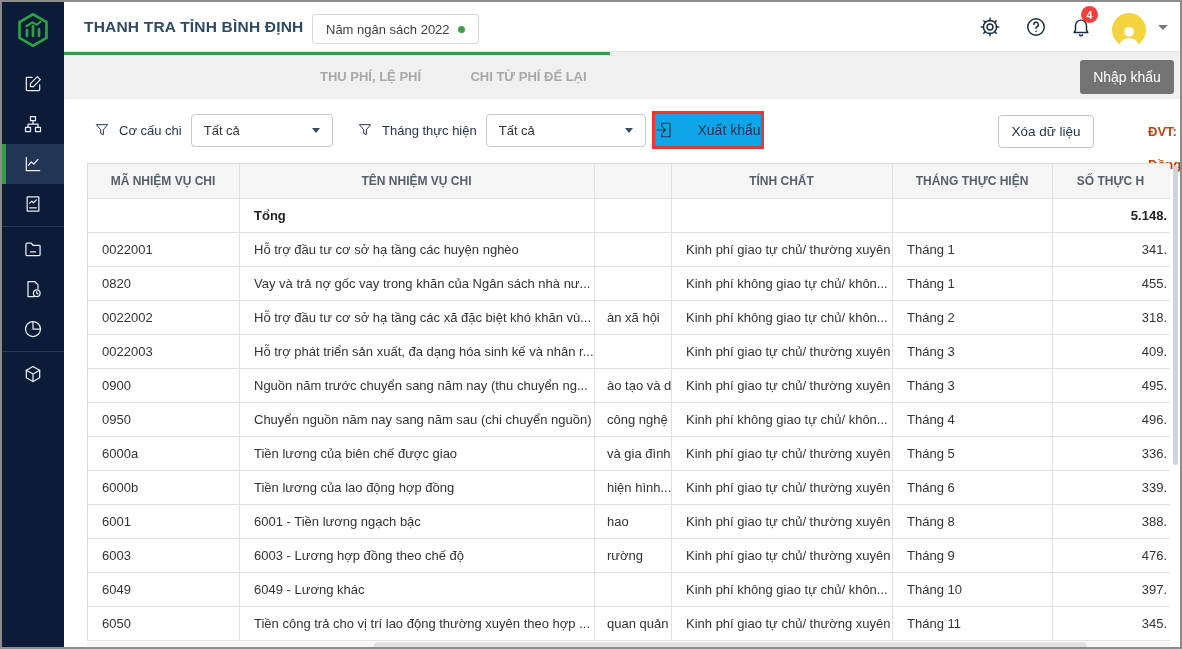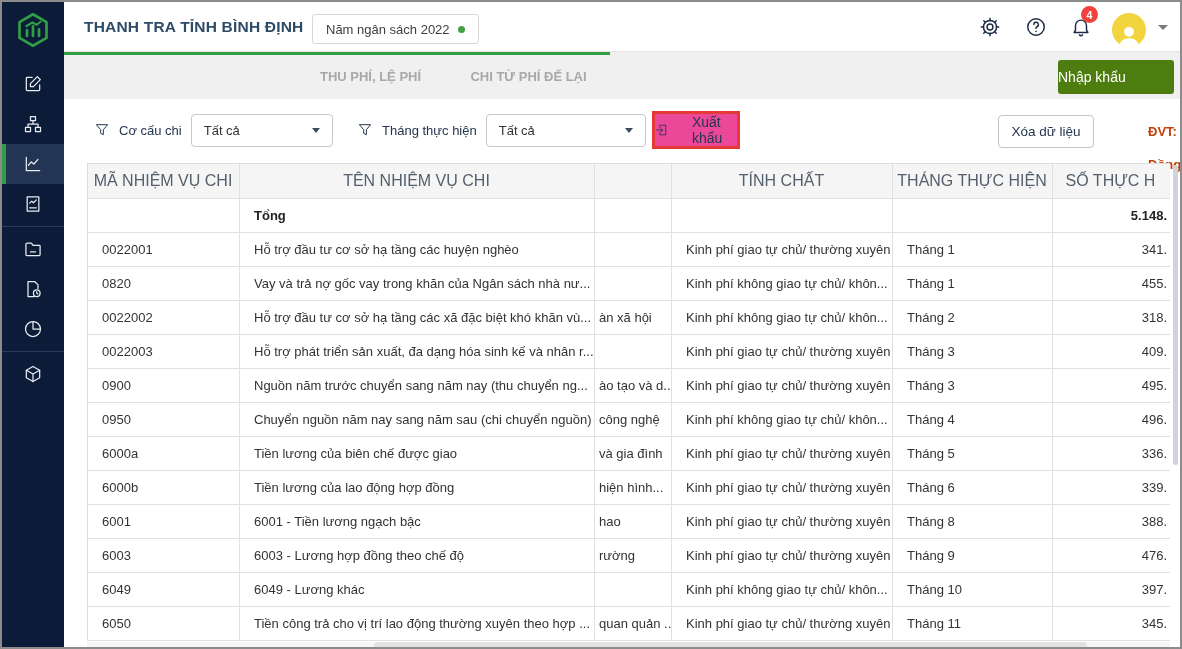--- a/index.html
+++ b/index.html
@@ -43,8 +43,8 @@
   .tab.active{left:0;width:230px;background:#fff;color:#21395c;}
   .tab.t2{left:230px;width:153px;color:#a8a8a8;}
   .tab.t3{left:383px;width:163px;color:#a8a8a8;}
-  .import-btn{position:absolute;right:10px;top:8px;width:116px;height:34px;line-height:34px;
-              background:#4d7c0f;color:#fff;font-size:14px;border-radius:3px;cursor:pointer;}
+  .import-btn{position:absolute;right:10px;top:8px;width:94px;height:34px;line-height:34px;text-align:center;
+              background:#737373;color:#fff;font-size:14px;border-radius:3px;cursor:pointer;}
 
   
   .main{position:absolute;left:62px;top:97px;width:1120px;height:552px;background:#fff;}

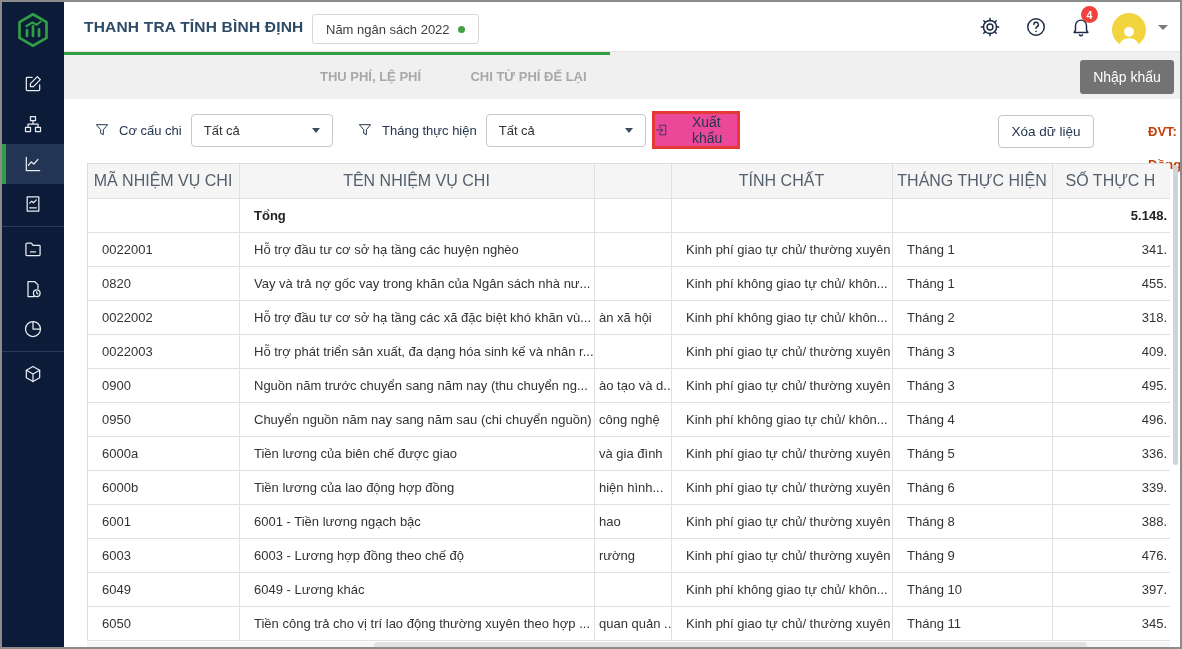--- a/index.html
+++ b/index.html
@@ -60,8 +60,8 @@
   .sel-caret{width:0;height:0;border-left:4.5px solid transparent;border-right:4.5px solid transparent;
              border-top:5px solid #3c4a5e;}
 
-  .export-box{position:absolute;left:588px;top:12px;width:88px;height:38px;box-sizing:border-box;
-              border:3px solid #e53935;background:#ec4899;display:flex;align-items:center;justify-content:center;
+  .export-box{position:absolute;left:588px;top:12px;width:112px;height:38px;box-sizing:border-box;
+              border:3px solid #e53935;background:#0ea5e9;display:flex;align-items:center;justify-content:center;
               gap:24px;font-size:14px;color:#24364f;cursor:pointer;}
   .export-box svg{stroke:#24364f;fill:none;stroke-width:1.6;stroke-linecap:round;stroke-linejoin:round;}
 

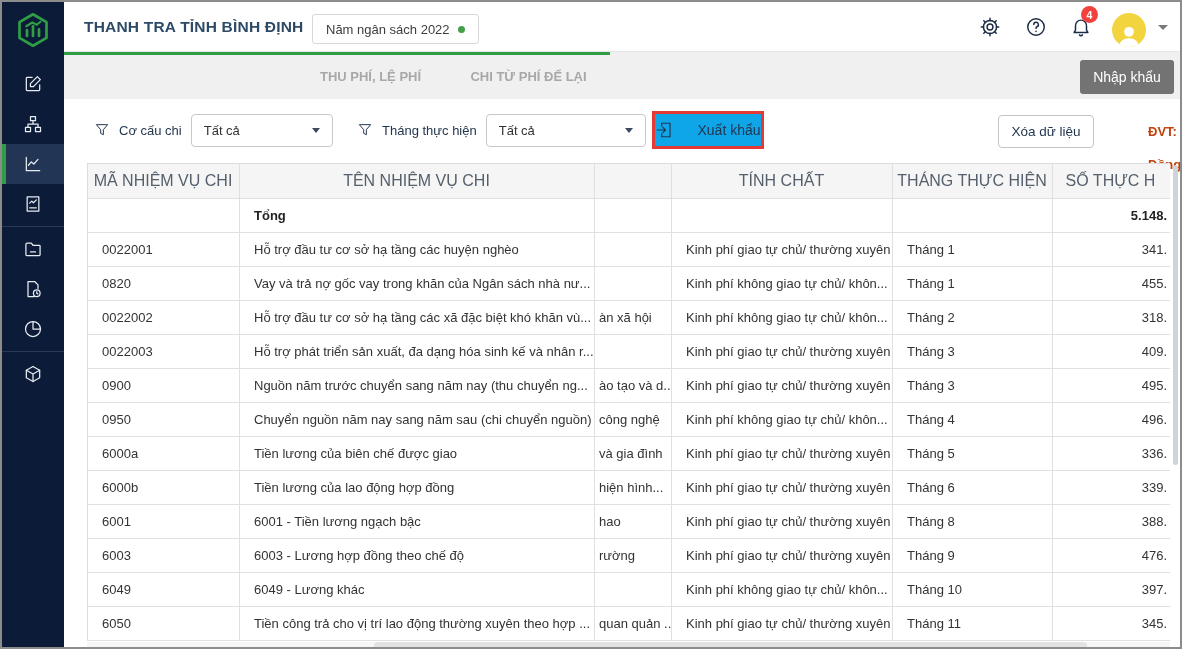--- a/index.html
+++ b/index.html
@@ -76,7 +76,7 @@
   table.grid{border-collapse:collapse;table-layout:fixed;width:1180px;}
   .grid th,.grid td{border-right:1px solid #e0e0e0;border-bottom:1px solid #e0e0e0;box-sizing:border-box;
                     white-space:nowrap;overflow:hidden;}
-  .grid thead th{height:35px;background:#f5f5f5;font-size:16px;font-weight:400;color:#55606c;
+  .grid thead th{height:35px;background:#f5f5f5;font-size:12px;font-weight:700;color:#55606c;
                  text-align:center;border-top:1px solid #dcdcdc;}
   .grid th:first-child,.grid td:first-child{border-left:1px solid #dcdcdc;}
   .grid td{height:34px;font-size:13px;color:#333;background:#fff;}

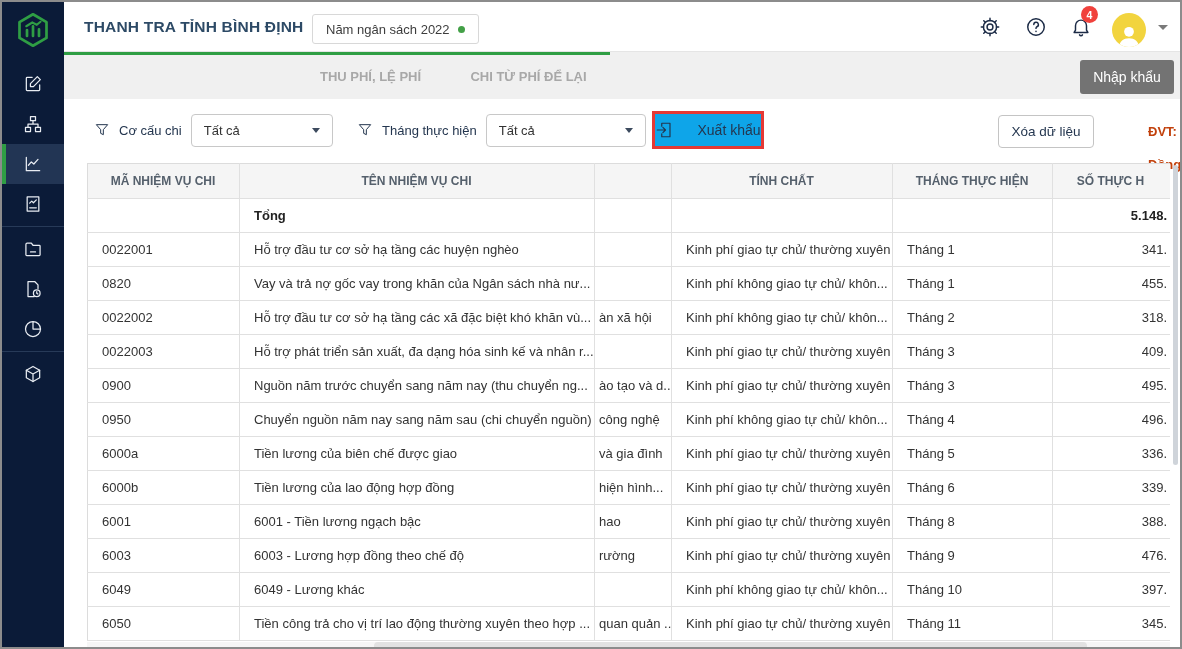--- a/index.html
+++ b/index.html
@@ -82,7 +82,7 @@
   .grid td{height:34px;font-size:13px;color:#333;background:#fff;}
   .c-ma{width:152px;padding-left:14px;}
   .c-ten{width:355px;padding-left:14px;}
-  .c-extra{width:77px;padding-left:4px;}
+  .c-extra{width:77px;padding-left:12px;}
   .c-tc{width:221px;padding-left:14px;}
   .c-th{width:160px;padding-left:14px;}
   .c-so{width:215px;text-align:right;padding-right:100px;}

